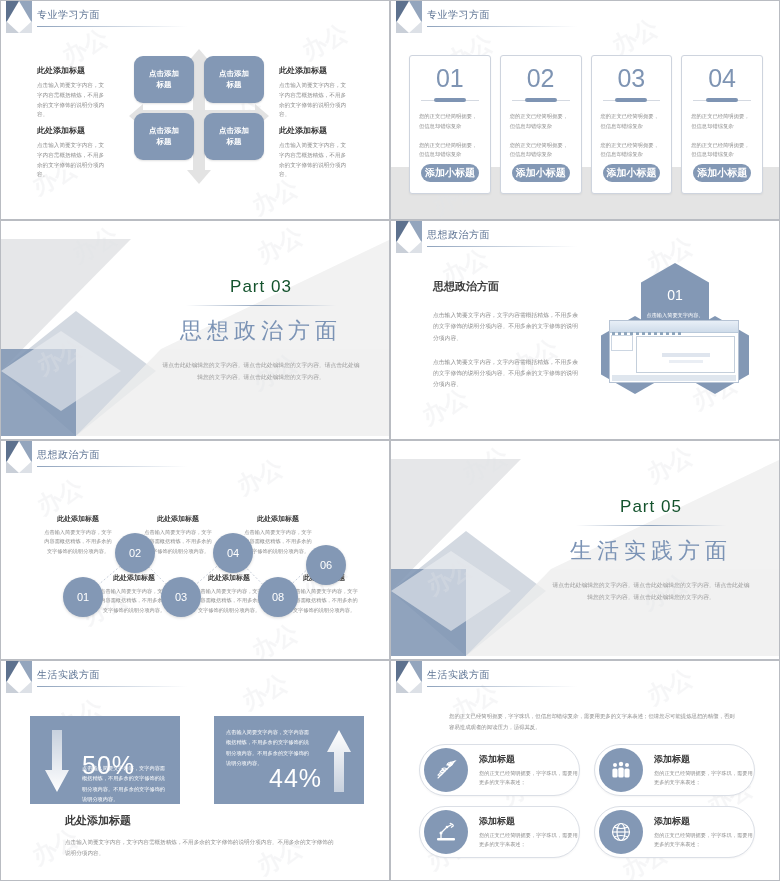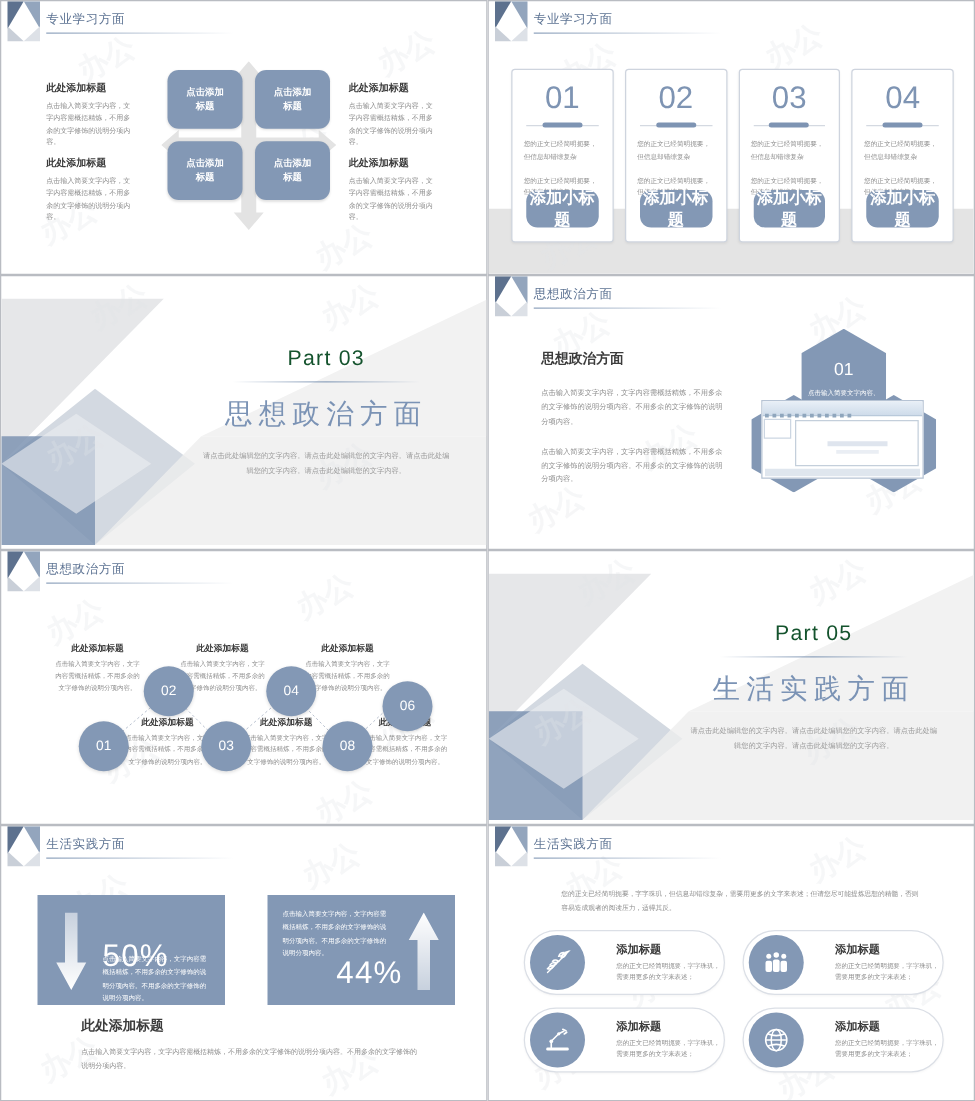--- a/index.html
+++ b/index.html
@@ -102,8 +102,8 @@
   .s2-p { font-size: 5.3px; color: #8d8d8d; line-height: 1.85; text-align: left;
           margin-bottom: 9px; font-family:"DejaVu Sans",sans-serif; }
   .s2-btn {
-    position: absolute; left: 11px; right: 11px; bottom: 11px; height: 30px;
-    background: #8398b5; border-radius: 9px; color: #fff; font-size: 13px;
+    position: absolute; left: 11px; right: 11px; bottom: 11px; height: 18px;
+    background: #8398b5; border-radius: 9px; color: #fff; font-size: 10px;
     display: flex; align-items: center; justify-content: center; font-weight: bold;
     font-family:"DejaVu Sans",sans-serif;
   }

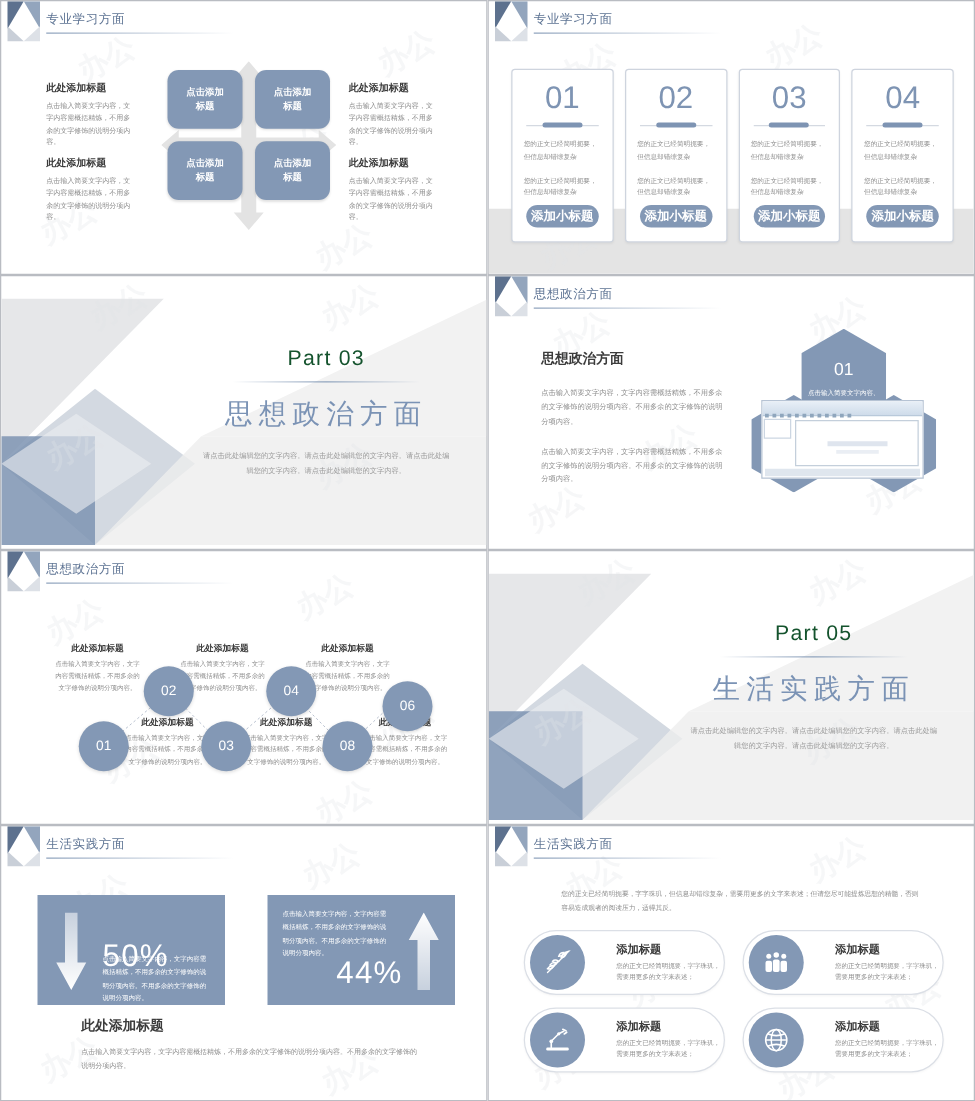--- a/index.html
+++ b/index.html
@@ -190,7 +190,7 @@
              box-shadow: 0 1px 2px rgba(0,0,0,.04); }
   .s8-ic { width: 44px; height: 44px; border-radius: 50%; background: #8398b5;
            flex: 0 0 44px; display: flex; align-items: center; justify-content: center; }
-  .s8-tx { padding-left: 25px; }
+  .s8-tx { padding-left: 11px; }
   .s8-tx h4 { font-size: 9px; color: #3a3a3a; font-weight: bold; margin-bottom: 3px;
               font-family:"DejaVu Sans",sans-serif; }
   .s8-tx p { font-size: 5.2px; color: #8d8d8d; line-height: 1.8;

